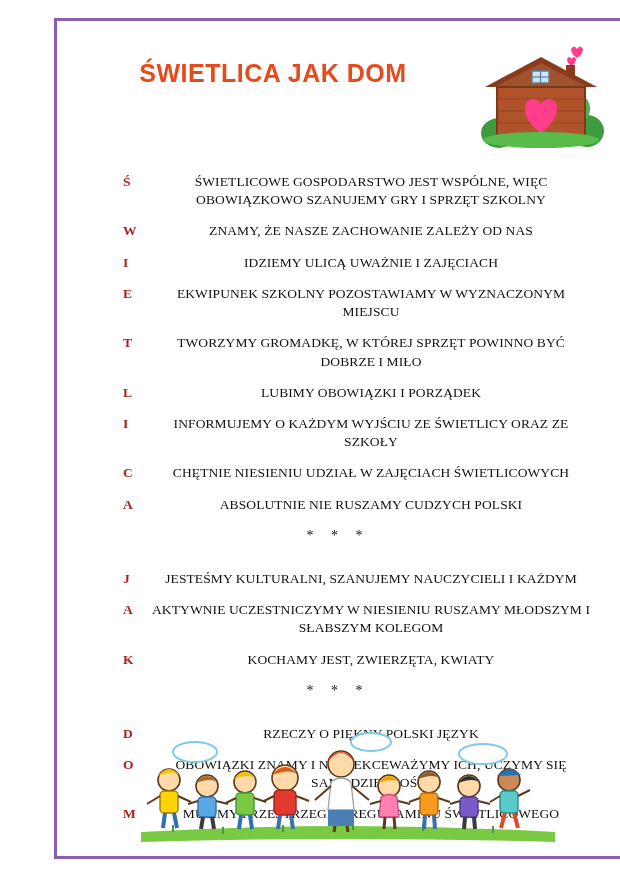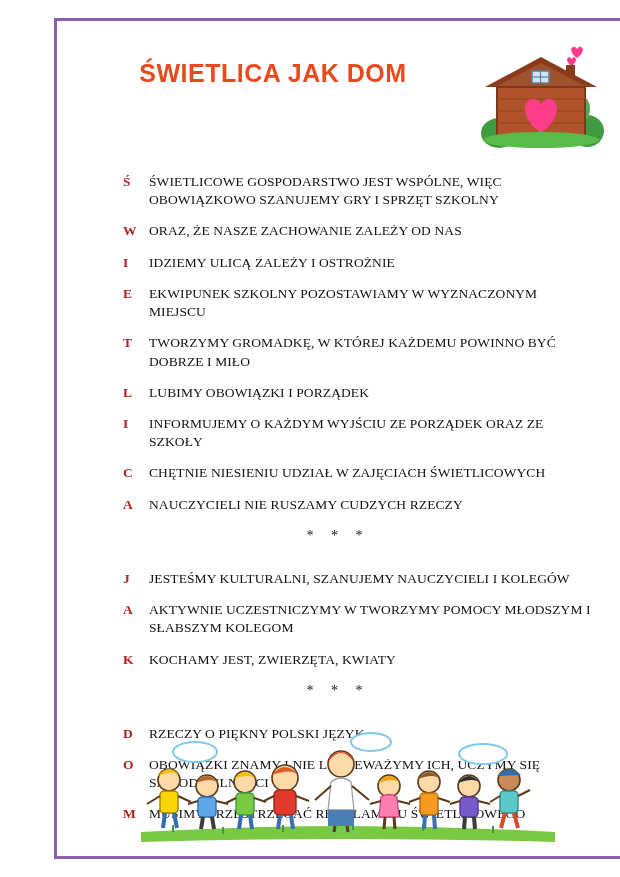--- a/index.html
+++ b/index.html
@@ -89,6 +89,7 @@
     line-height: 1.35;
     color: #111111;
     letter-spacing: 0.1px;
+    text-align: center;
   }
   .separator {
     text-align: center;

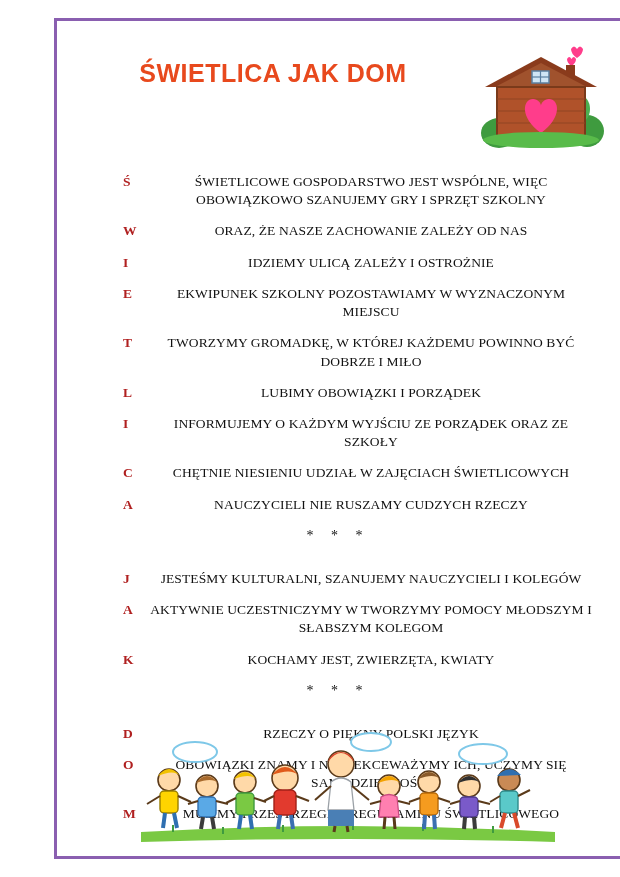--- a/index.html
+++ b/index.html
@@ -159,7 +159,7 @@
         </div>
         <div class="rule">
           <div class="letter">W</div>
-          <div class="text">ORAZ, ŻE NASZE ZACHOWANIE ZALEŻY OD NAS</div>
+          <div class="text">ZNAMY, ŻE NASZE ZACHOWANIE ZALEŻY OD NAS</div>
         </div>
         <div class="rule">
           <div class="letter">I</div>

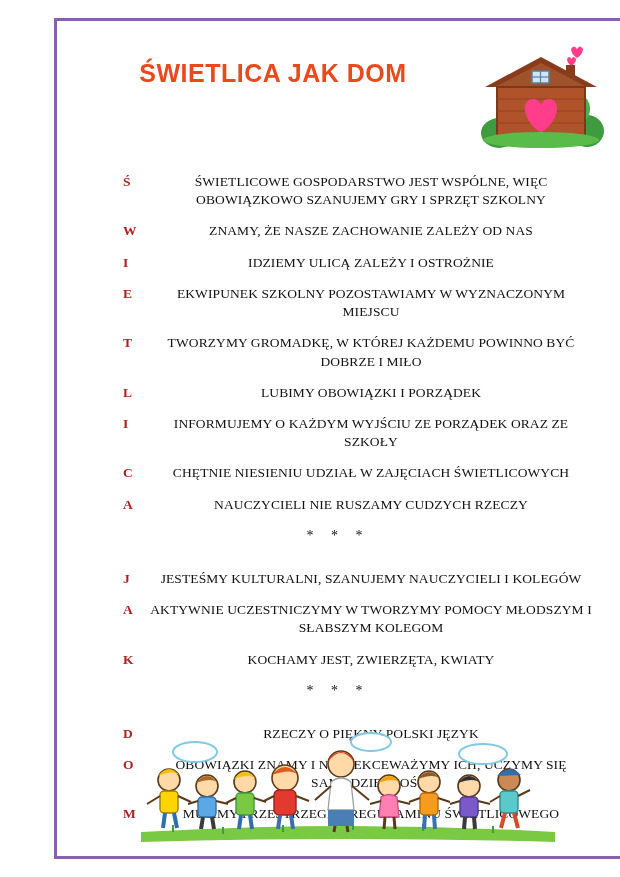--- a/index.html
+++ b/index.html
@@ -163,7 +163,7 @@
         </div>
         <div class="rule">
           <div class="letter">I</div>
-          <div class="text">IDZIEMY ULICĄ ZALEŻY I OSTROŻNIE</div>
+          <div class="text">IDZIEMY ULICĄ UWAŻNIE I ZAJĘCIACH</div>
         </div>
         <div class="rule">
           <div class="letter">E</div>

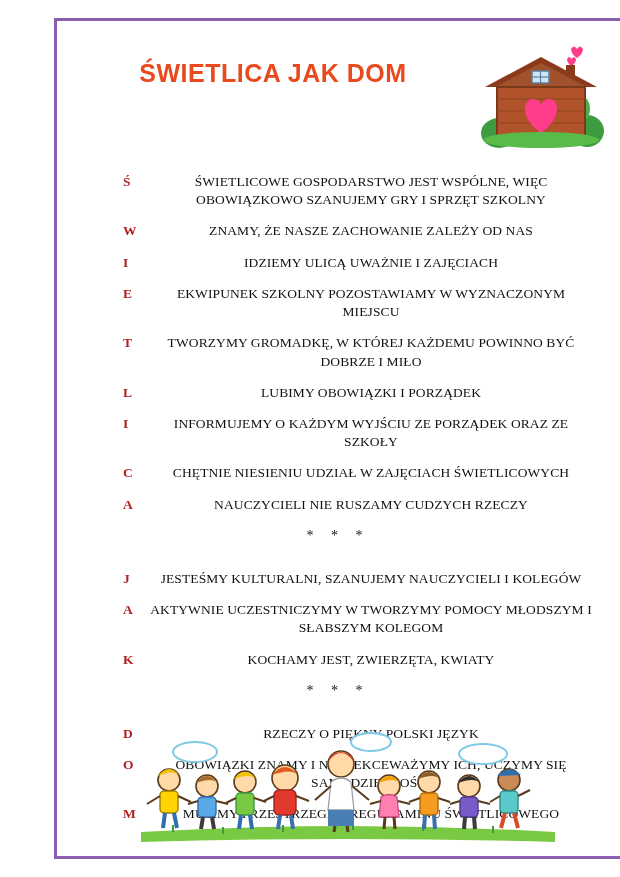--- a/index.html
+++ b/index.html
@@ -171,7 +171,7 @@
         </div>
         <div class="rule">
           <div class="letter">T</div>
-          <div class="text">TWORZYMY GROMADKĘ, W KTÓREJ KAŻDEMU POWINNO BYĆ DOBRZE I MIŁO</div>
+          <div class="text">TWORZYMY GROMADKĘ, W KTÓREJ SPRZĘT POWINNO BYĆ DOBRZE I MIŁO</div>
         </div>
         <div class="rule">
           <div class="letter">L</div>

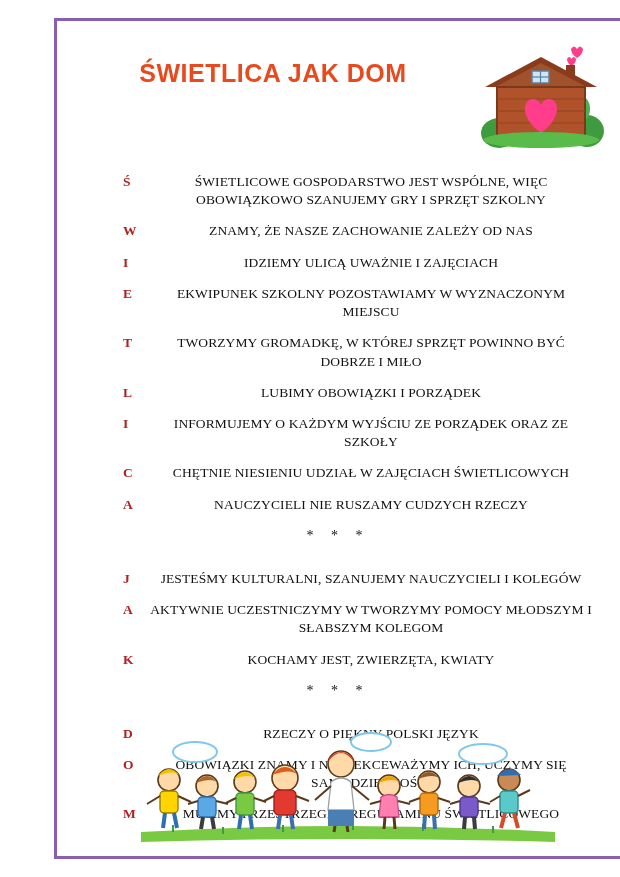--- a/index.html
+++ b/index.html
@@ -179,7 +179,7 @@
         </div>
         <div class="rule">
           <div class="letter">I</div>
-          <div class="text">INFORMUJEMY O KAŻDYM WYJŚCIU ZE PORZĄDEK ORAZ ZE SZKOŁY</div>
+          <div class="text">INFORMUJEMY O KAŻDYM WYJŚCIU ZE ŚWIETLICY ORAZ ZE SZKOŁY</div>
         </div>
         <div class="rule">
           <div class="letter">C</div>

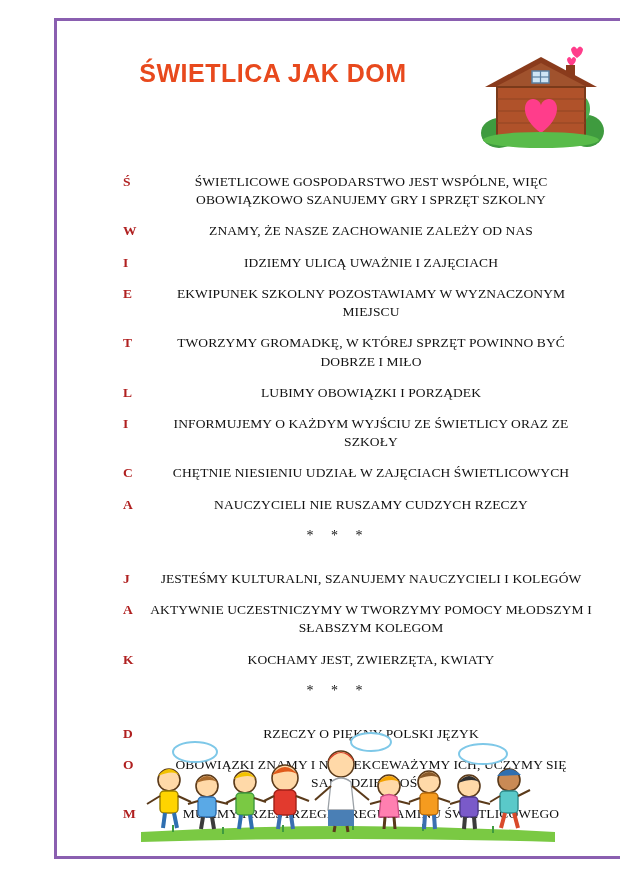--- a/index.html
+++ b/index.html
@@ -187,7 +187,7 @@
         </div>
         <div class="rule">
           <div class="letter">A</div>
-          <div class="text">NAUCZYCIELI NIE RUSZAMY CUDZYCH RZECZY</div>
+          <div class="text">ABSOLUTNIE NIE RUSZAMY CUDZYCH POLSKI</div>
         </div>
       </div>
 

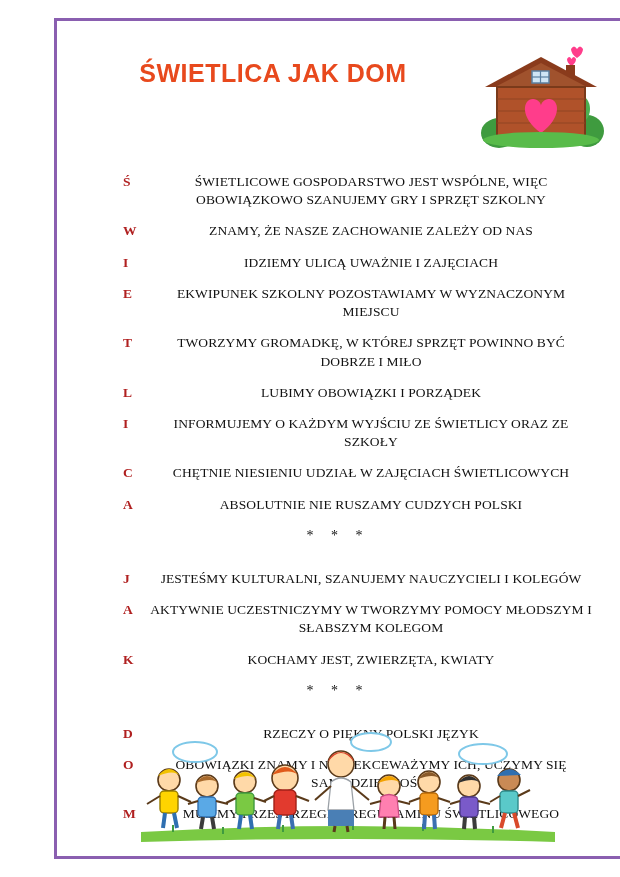--- a/index.html
+++ b/index.html
@@ -196,7 +196,7 @@
       <div class="rules group">
         <div class="rule">
           <div class="letter">J</div>
-          <div class="text">JESTEŚMY KULTURALNI, SZANUJEMY NAUCZYCIELI I KOLEGÓW</div>
+          <div class="text">JESTEŚMY KULTURALNI, SZANUJEMY NAUCZYCIELI I KAŻDYM</div>
         </div>
         <div class="rule">
           <div class="letter">A</div>

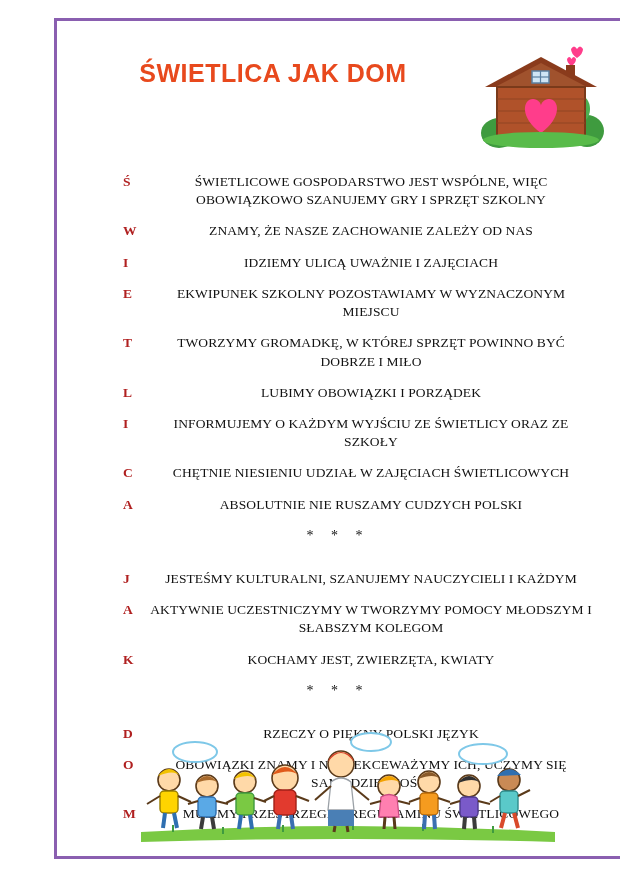--- a/index.html
+++ b/index.html
@@ -200,7 +200,7 @@
         </div>
         <div class="rule">
           <div class="letter">A</div>
-          <div class="text">AKTYWNIE UCZESTNICZYMY W TWORZYMY POMOCY MŁODSZYM I SŁABSZYM KOLEGOM</div>
+          <div class="text">AKTYWNIE UCZESTNICZYMY W NIESIENIU RUSZAMY MŁODSZYM I SŁABSZYM KOLEGOM</div>
         </div>
         <div class="rule">
           <div class="letter">K</div>

